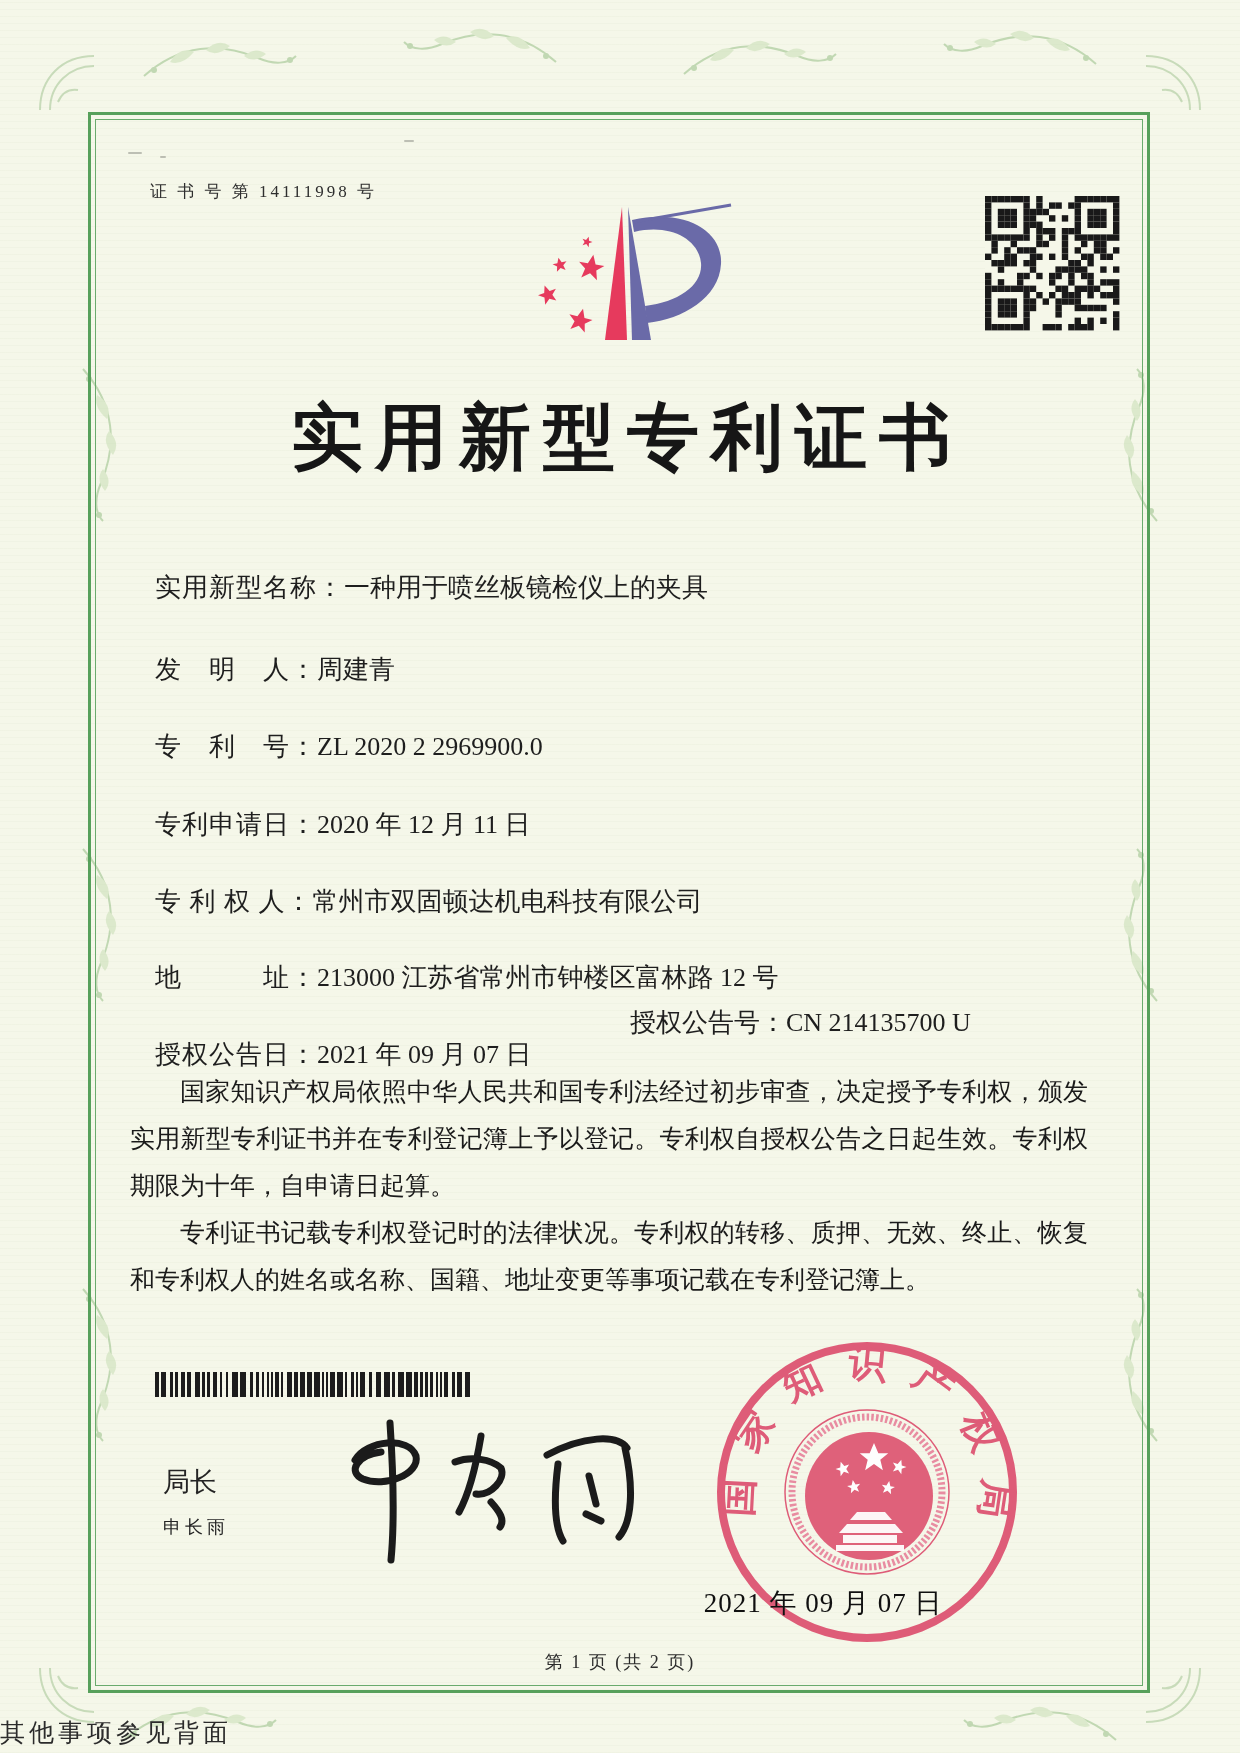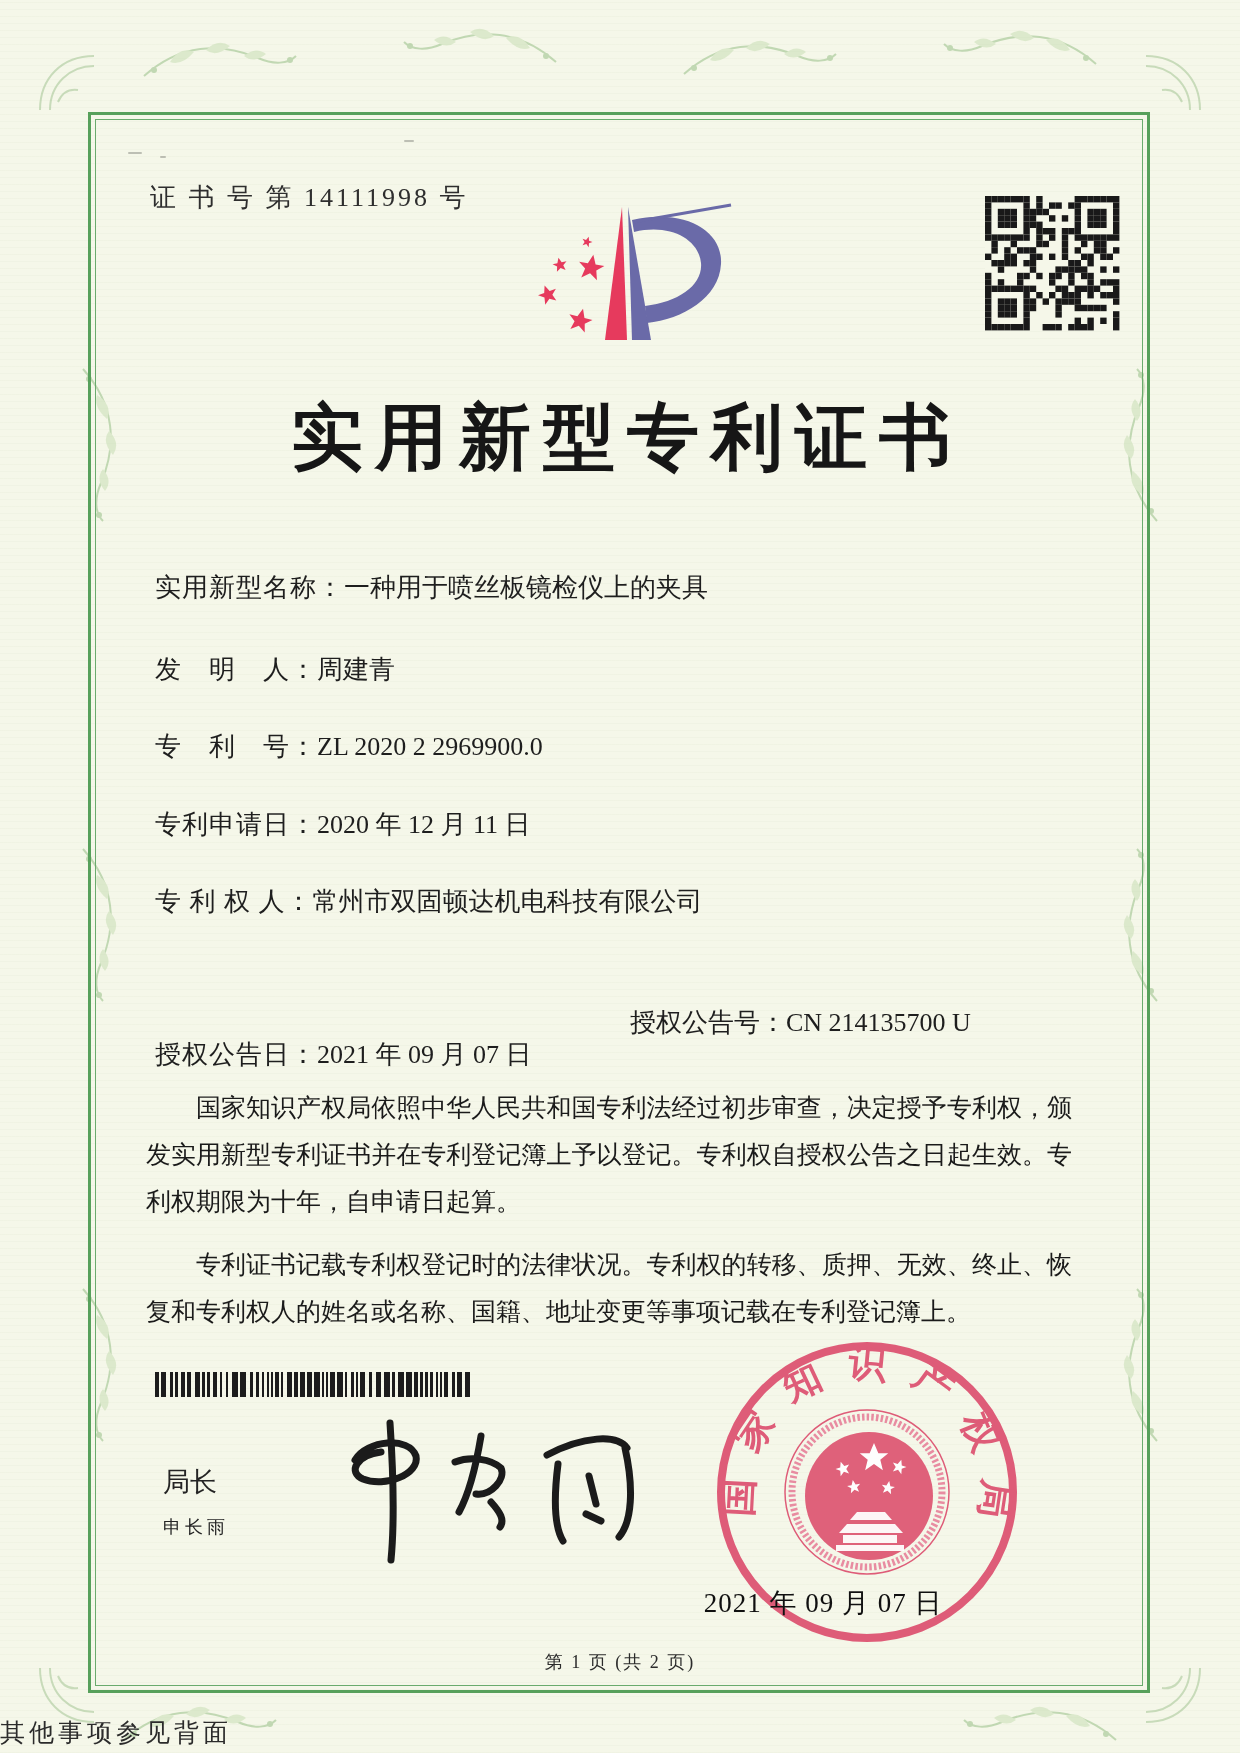--- a/index.html
+++ b/index.html
@@ -20,7 +20,7 @@
     border:1px solid #6aab6d;
   }
   .abs{position:absolute;}
-  .cert-no{left:150px;top:180px;font-size:26px;letter-spacing:3px;color:#2e2e2e;}
+  .cert-no{left:150px;top:180px;font-size:17px;letter-spacing:3px;color:#2e2e2e;}
   .title{left:0;top:390px;width:100%;text-align:center;font-size:72px;font-weight:bold;
          letter-spacing:12px;color:#161616;padding-left:7px;}
   .field{left:155px;font-size:26px;white-space:nowrap;color:#1e1e1e;margin-top:32px;}

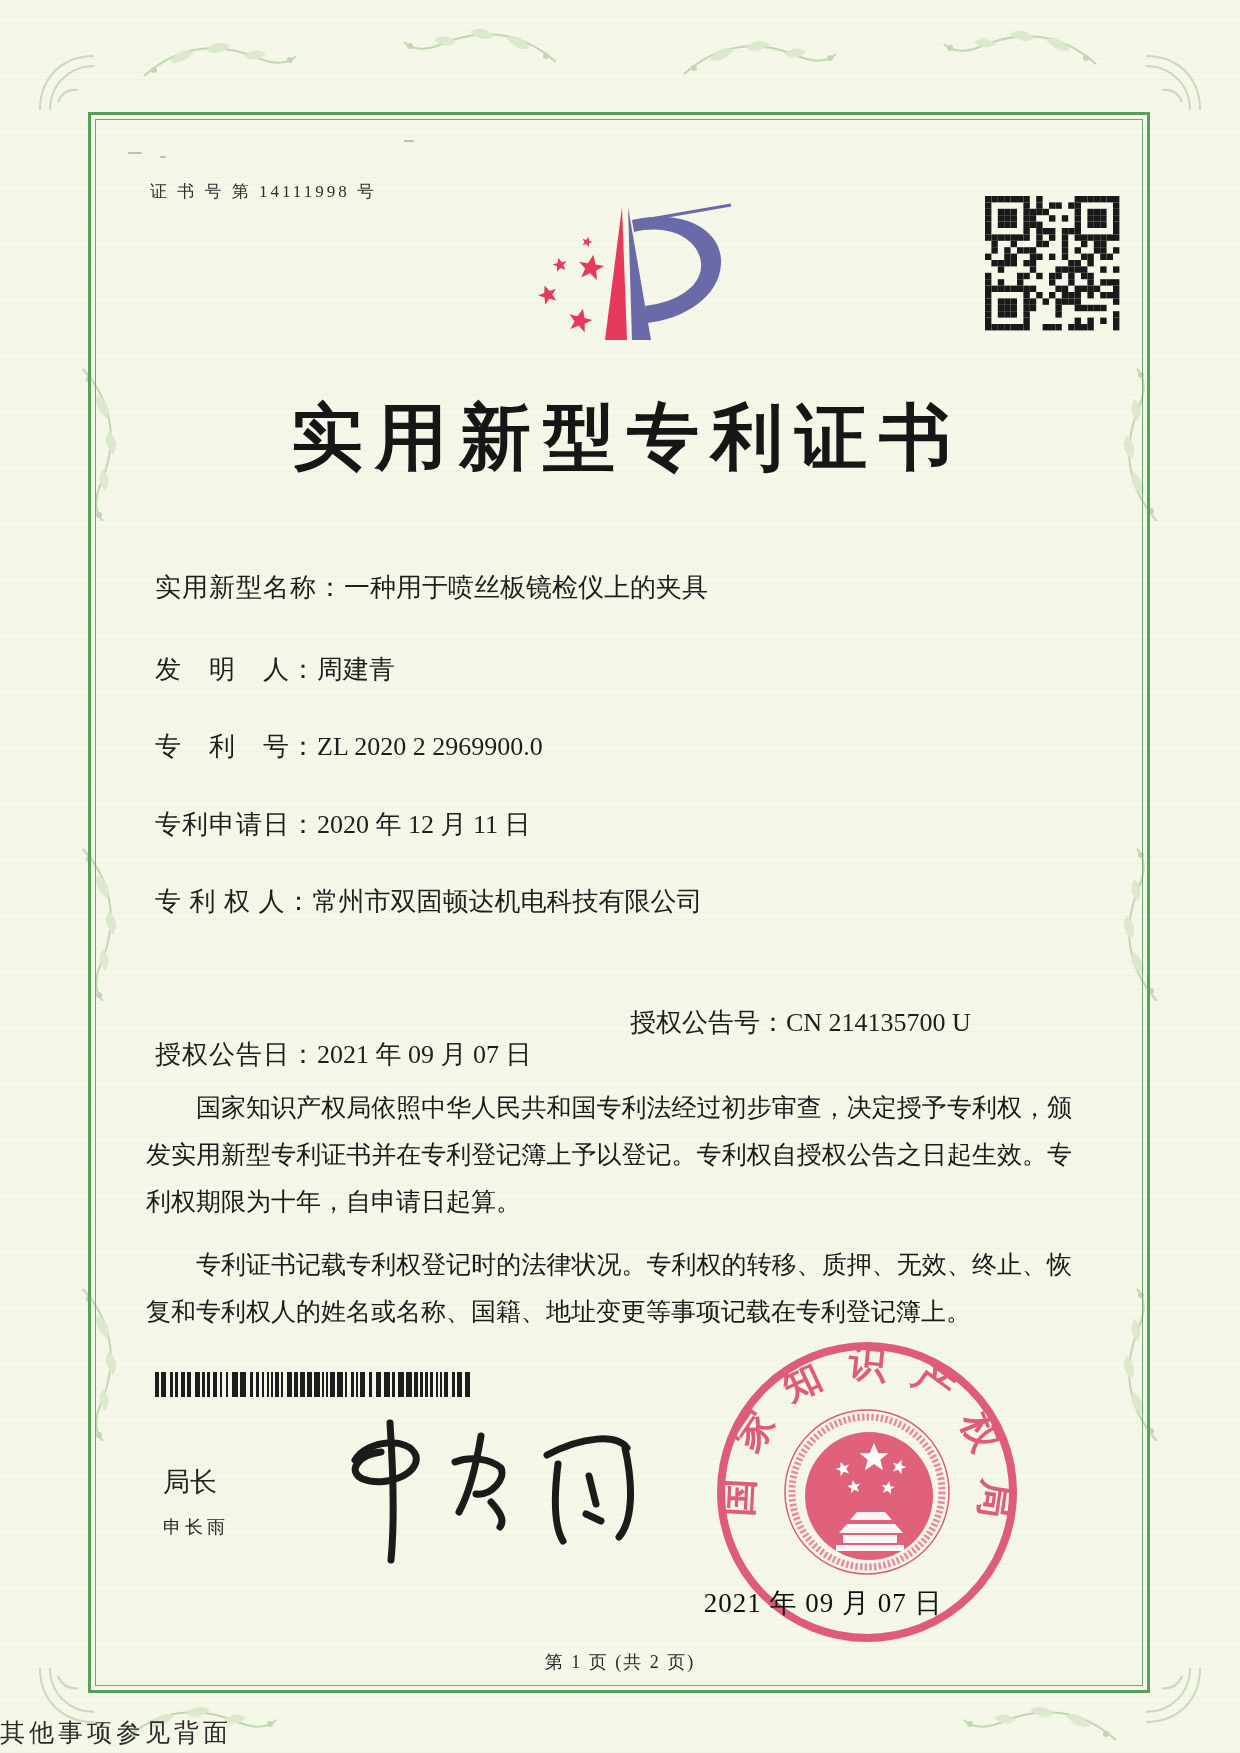--- a/index.html
+++ b/index.html
@@ -385,6 +385,9 @@
   <div class="abs field" style="top:852px">
     <span class="lbl">专 利 权 人：</span><span>常州市双固顿达机电科技有限公司</span>
   </div>
+  <div class="abs field" style="top:928px">
+    <span class="lbl">地　　　址：</span><span>213000 江苏省常州市钟楼区富林路 12 号</span>
+  </div>
   <div class="abs field" style="top:1005px">
     <span class="lbl">授权公告日：</span><span>2021 年 09 月 07 日</span>
   </div>

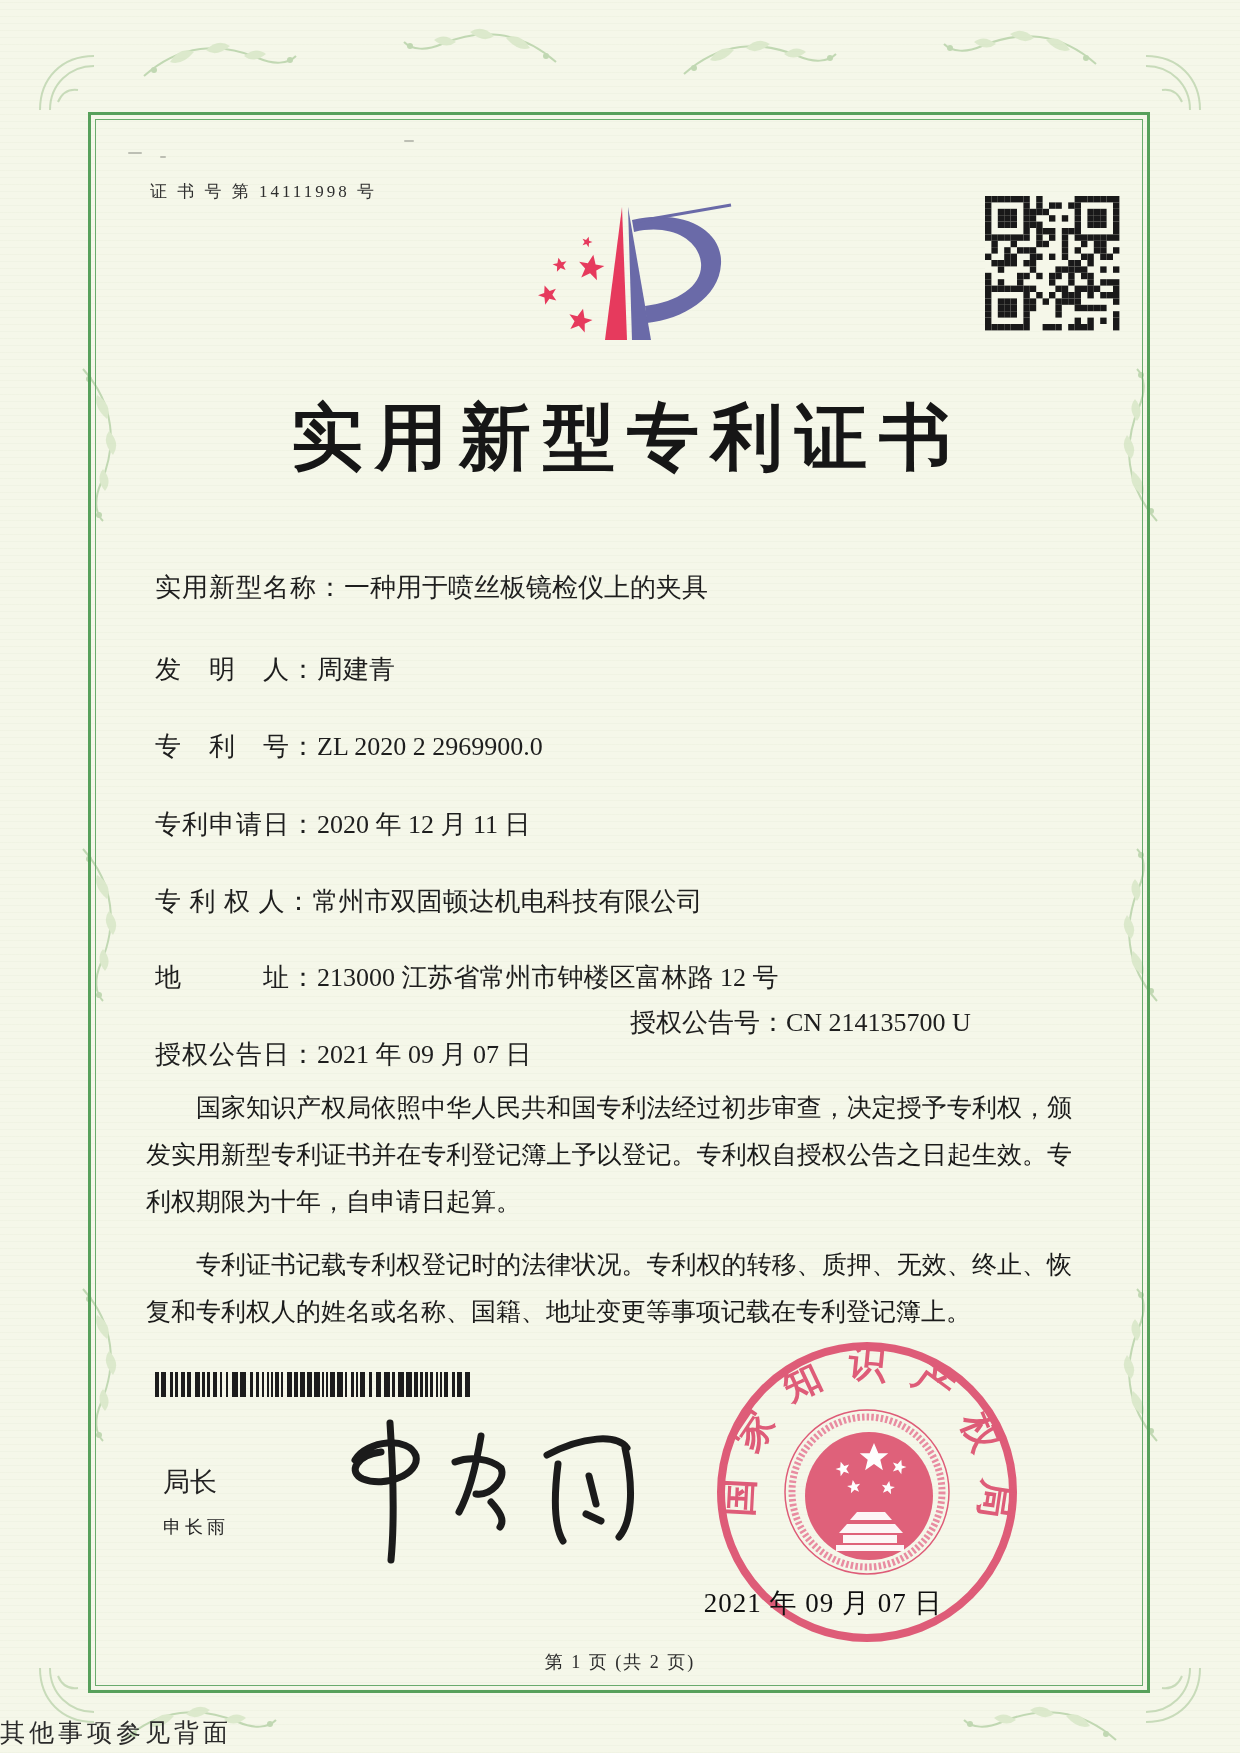--- a/index.html
+++ b/index.html
@@ -27,7 +27,7 @@
   .field .lbl{letter-spacing:1px;}
   .grant-no{left:630px;font-size:26px;white-space:nowrap;color:#1e1e1e;}
   .body-text{left:130px;width:958px;font-size:25px;line-height:47px;text-align:justify;color:#1a1a1a;}
-  .body-text p{margin:16px;text-indent:2em;}
+  .body-text p{margin:0;text-indent:2em;}
   .sig-title{left:163px;top:1464px;font-size:27px;}
   .sig-name{left:163px;top:1515px;font-size:18px;letter-spacing:4px;text-align:center;}
   .seal-date{left:668px;top:1585px;width:310px;text-align:center;font-size:27px;color:#101010;letter-spacing:1px;}

